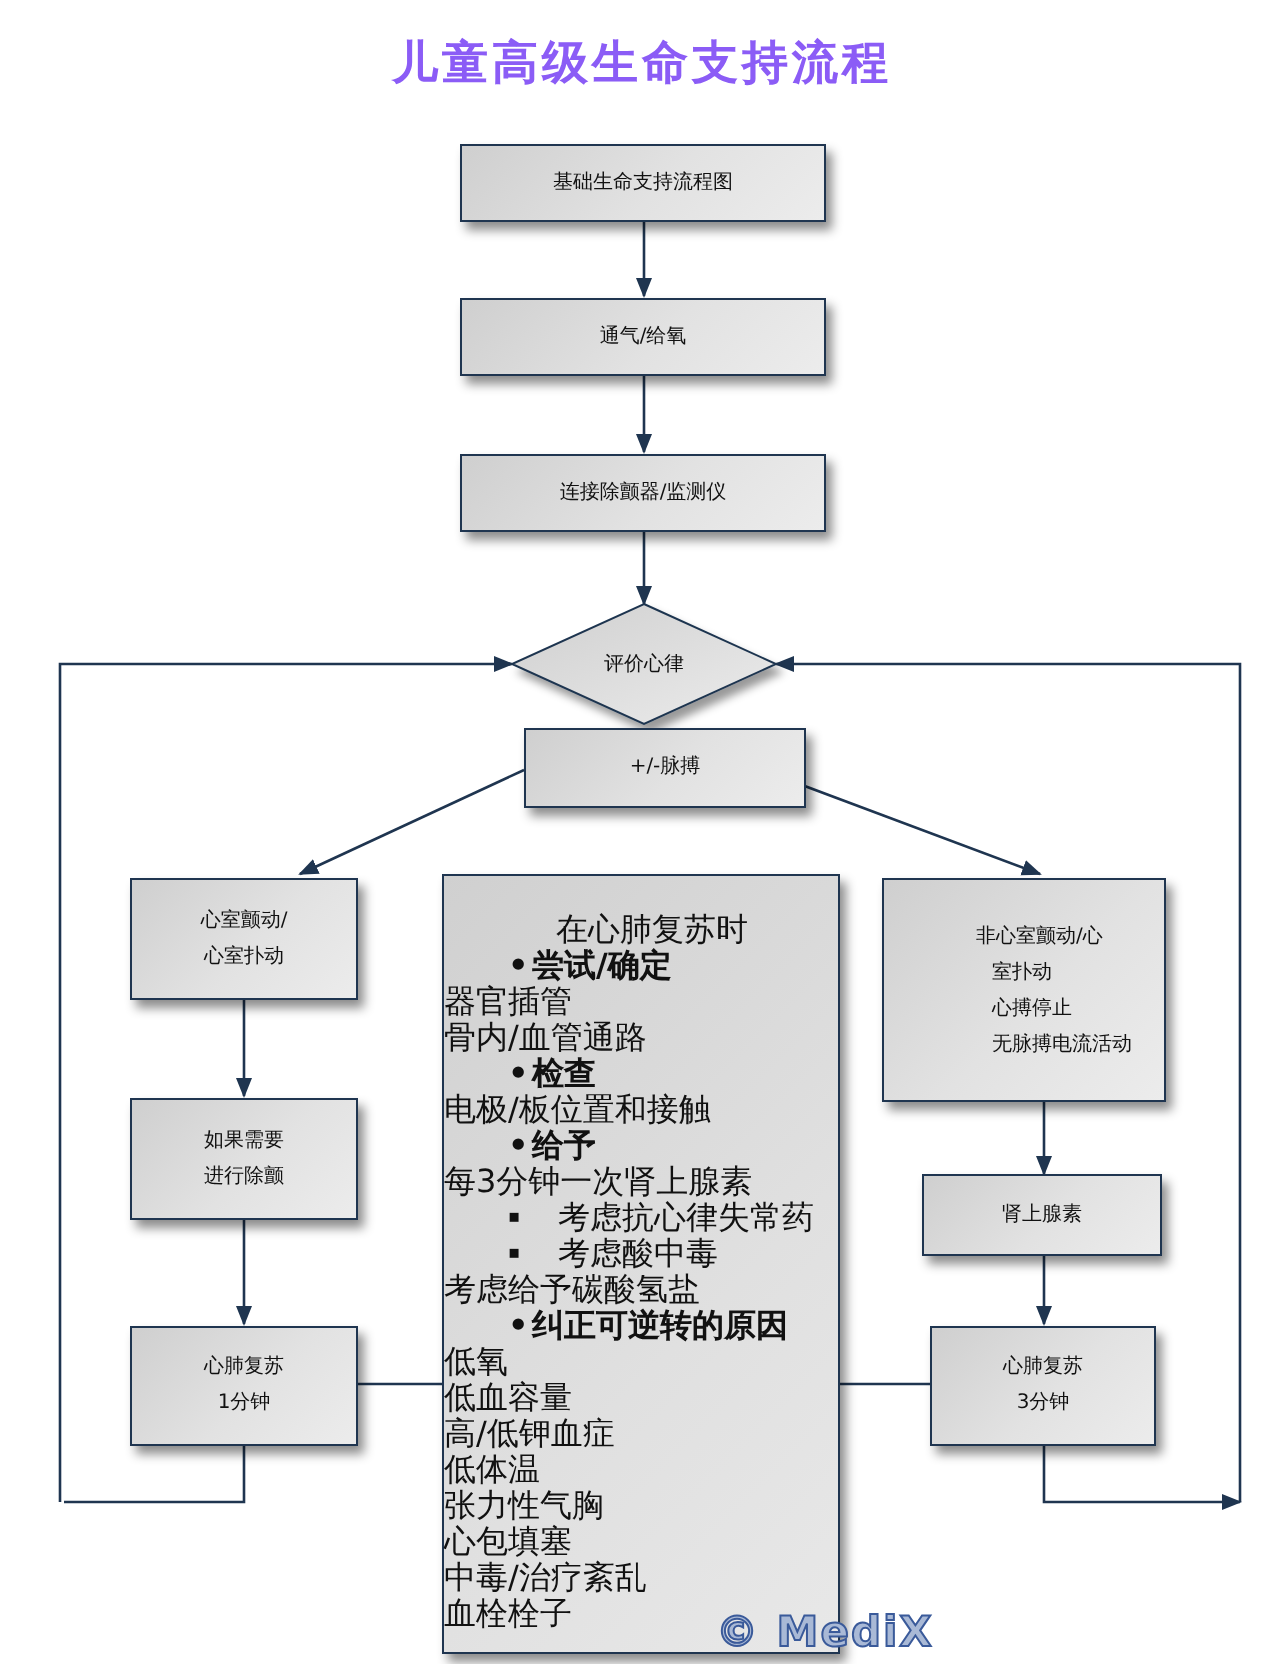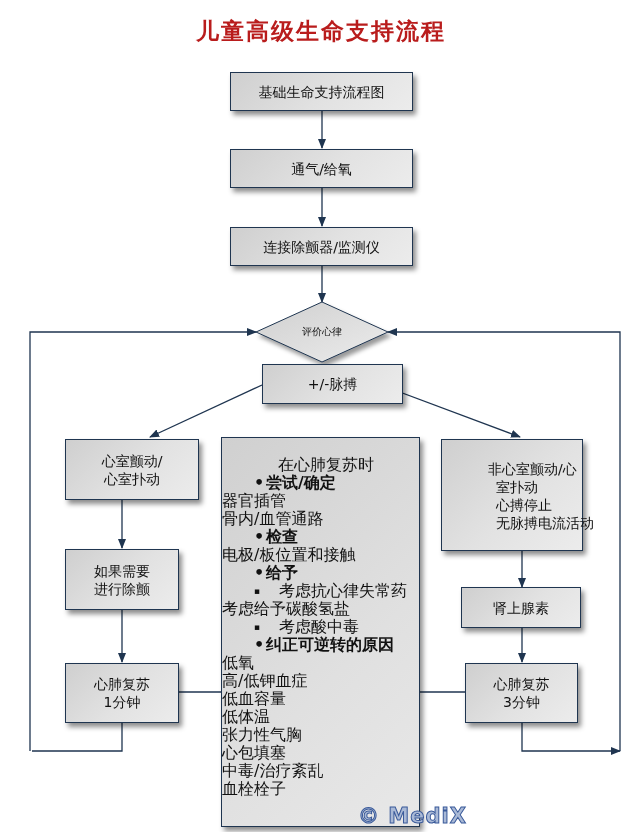--- a/index.html
+++ b/index.html
@@ -6,7 +6,7 @@
   body { width:642px; height:832px; position:relative; overflow:hidden;
          font-family:"DejaVu Sans", "Liberation Sans", sans-serif; color:#111; }
   .title { position:absolute; left:0; top:16px; width:642px; text-align:center;
-           font-size:23px; font-weight:bold; letter-spacing:2px; color:#b91c1c; }
+           font-size:23px; font-weight:bold; letter-spacing:2px; color:#8b5cf6; }
   .box { position:absolute; box-sizing:border-box; border:1px solid #1f3550;
          background:linear-gradient(135deg,#cfcfcf 0%,#e2e2e2 55%,#ececec 100%);
          box-shadow:3px 4px 5px rgba(0,0,0,0.45);

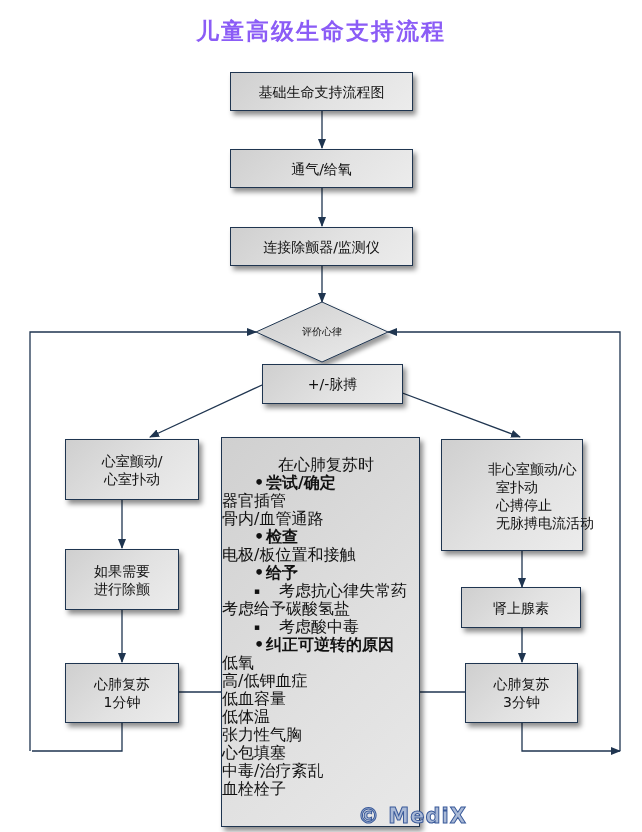--- a/index.html
+++ b/index.html
@@ -11,7 +11,7 @@
          background:linear-gradient(135deg,#cfcfcf 0%,#e2e2e2 55%,#ececec 100%);
          box-shadow:3px 4px 5px rgba(0,0,0,0.45);
          display:flex; flex-direction:column; align-items:center; justify-content:center;
-         font-size:14px; line-height:18px; text-align:center; }
+         font-size:10px; line-height:18px; text-align:center; }
   .box .line { display:block; white-space:nowrap; }
   .diamond-wrap { position:absolute; left:256px; top:302px; width:132px; height:60px; }
   .diamond-wrap svg { position:absolute; left:0; top:0; overflow:visible; }

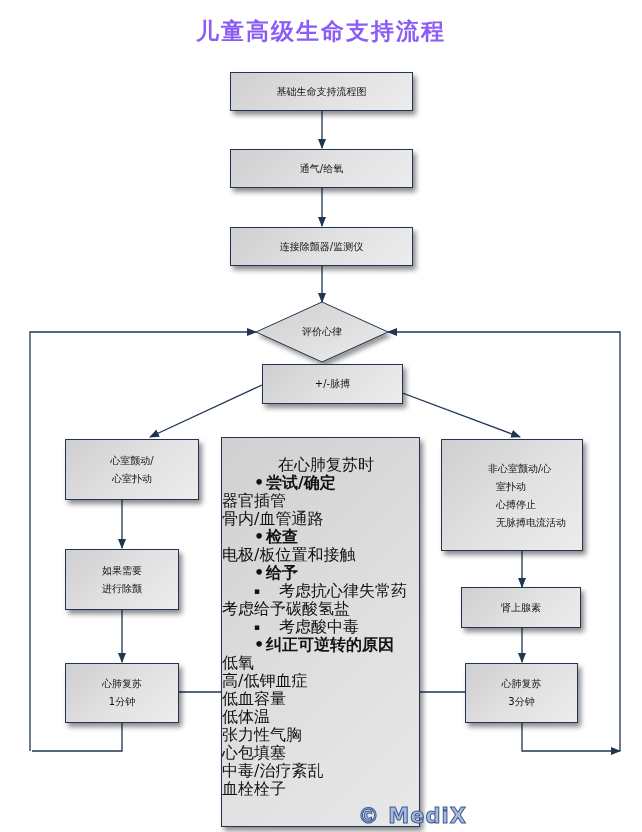--- a/index.html
+++ b/index.html
@@ -96,7 +96,7 @@
   <span class="line">+/-脉搏</span>
 </div>
 
-<div class="box" style="left:65px;top:439px;width:134px;height:61px;">
+<div class="box" style="left:65px;top:439px;width:114px;height:61px;">
   <span class="line">心室颤动/</span>
   <span class="line">心室扑动</span>
 </div>

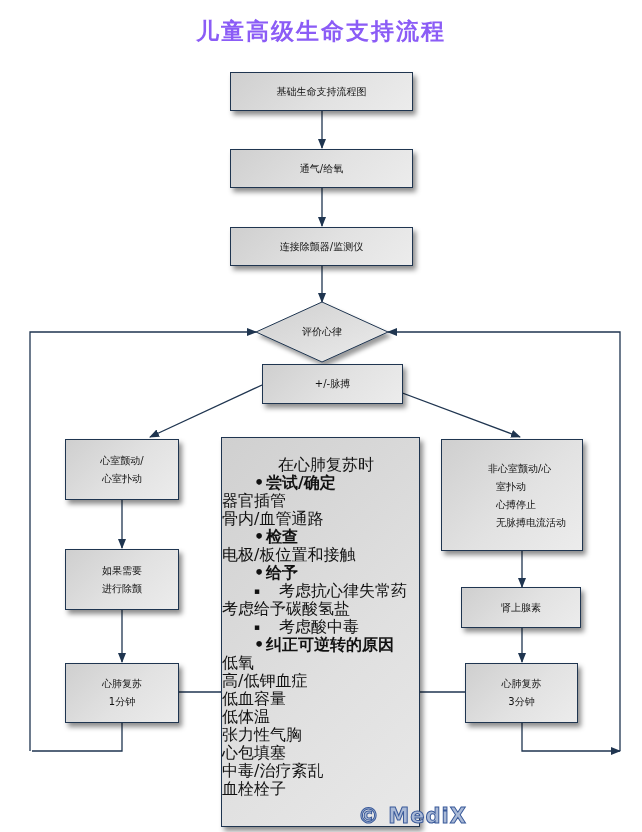--- a/index.html
+++ b/index.html
@@ -131,6 +131,7 @@
   <div class="row b"><span>检查</span></div>
   <div class="row sub">电极/板位置和接触</div>
   <div class="row b"><span>给予</span></div>
+  <div class="row sub">每3分钟一次肾上腺素</div>
   <div class="row sq"><span>考虑抗心律失常药</span></div>
   <div class="row sub">考虑给予碳酸氢盐</div>
   <div class="row sq"><span>考虑酸中毒</span></div>

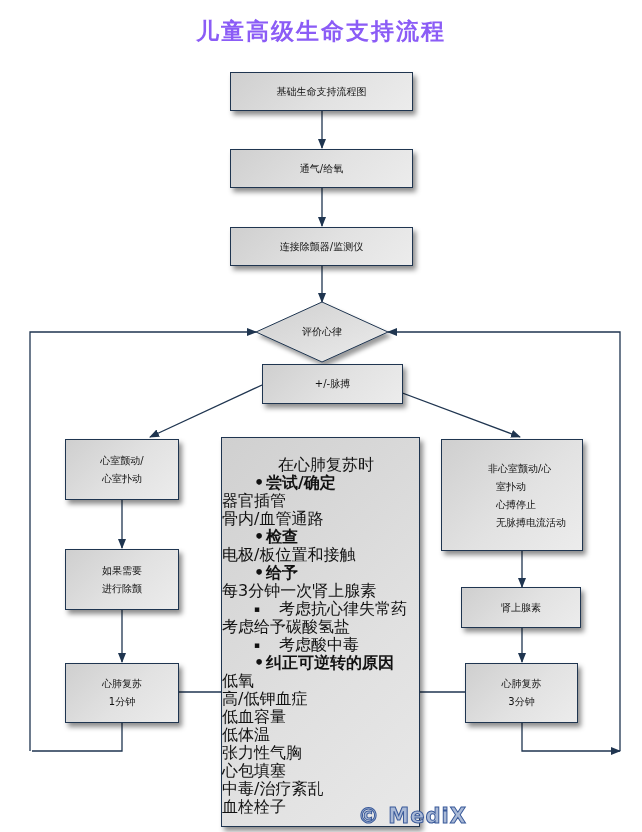--- a/index.html
+++ b/index.html
@@ -133,8 +133,8 @@
   <div class="row b"><span>给予</span></div>
   <div class="row sub">每3分钟一次肾上腺素</div>
   <div class="row sq"><span>考虑抗心律失常药</span></div>
+  <div class="row sq"><span>考虑酸中毒</span></div>
   <div class="row sub">考虑给予碳酸氢盐</div>
-  <div class="row sq"><span>考虑酸中毒</span></div>
   <div class="row b"><span>纠正可逆转的原因</span></div>
   <div class="row sub">低氧</div>
   <div class="row sub">高/低钾血症</div>

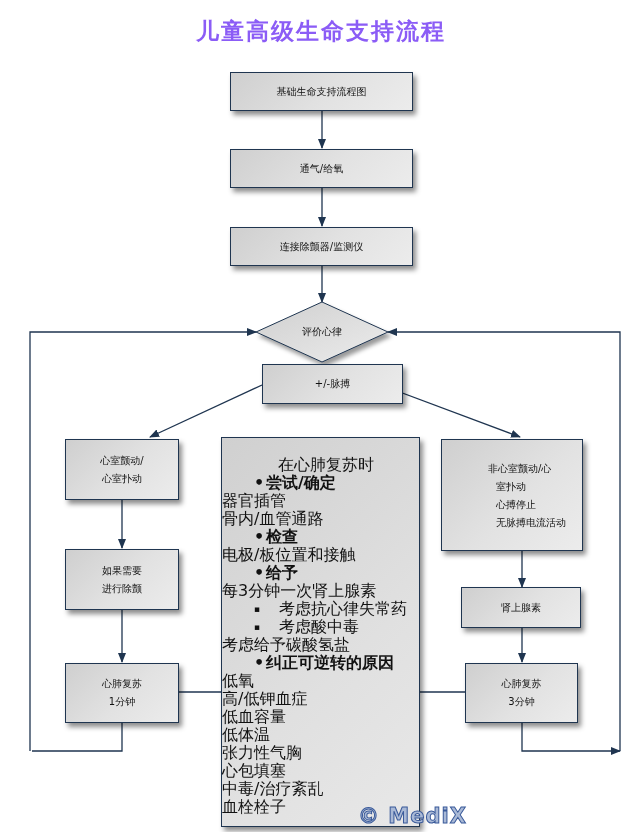--- a/index.html
+++ b/index.html
@@ -137,8 +137,8 @@
   <div class="row sub">考虑给予碳酸氢盐</div>
   <div class="row b"><span>纠正可逆转的原因</span></div>
   <div class="row sub">低氧</div>
+  <div class="row sub">低血容量</div>
   <div class="row sub">高/低钾血症</div>
-  <div class="row sub">低血容量</div>
   <div class="row sub">低体温</div>
   <div class="row sub">张力性气胸</div>
   <div class="row sub">心包填塞</div>

